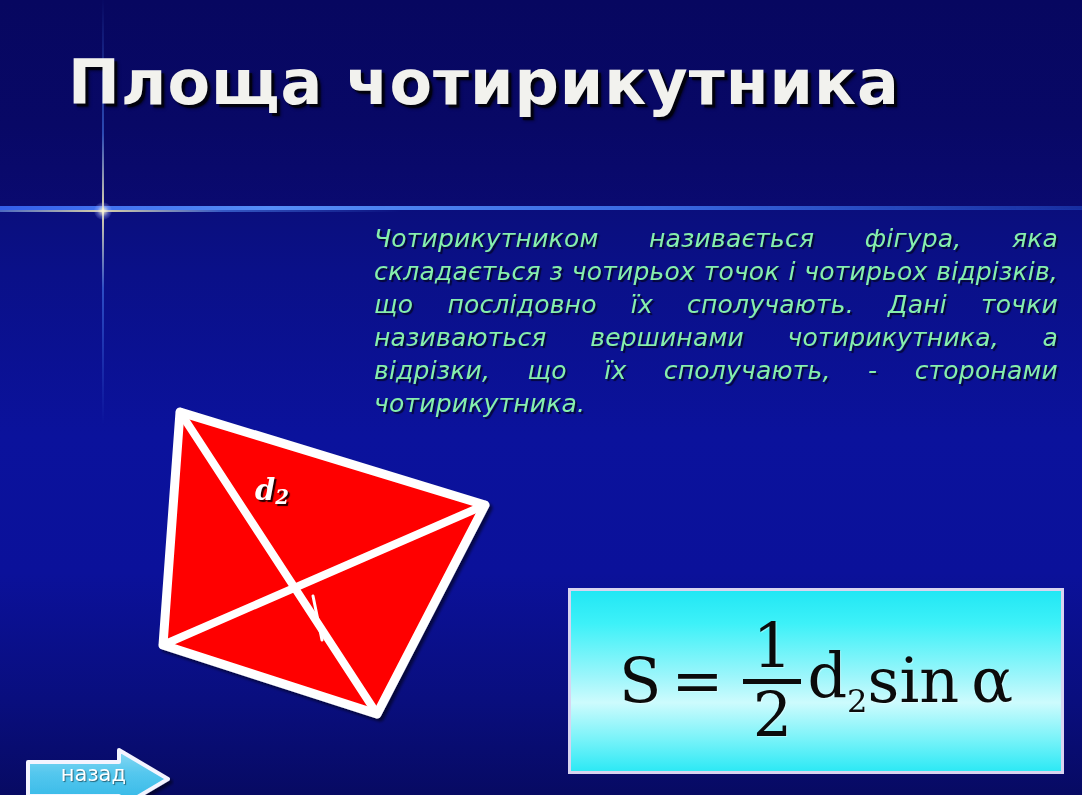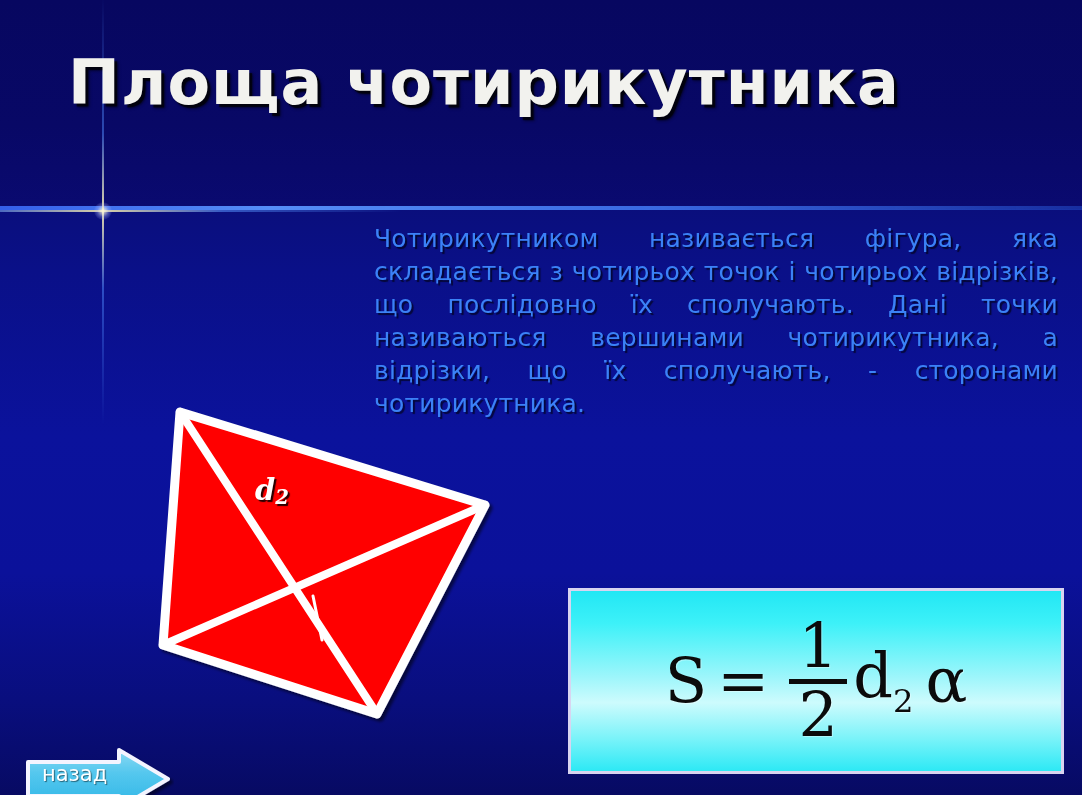--- a/index.html
+++ b/index.html
@@ -96,9 +96,10 @@
     font-family: "DejaVu Sans", sans-serif;
     font-size: 25px;
     line-height: 33px;
-    color: #3b82f6;
+    color: #86efac;
     text-shadow: 2px 2px 1px rgba(0,0,0,0.6);
     letter-spacing: 0.2px;
+    font-style: italic;
   }
 
   

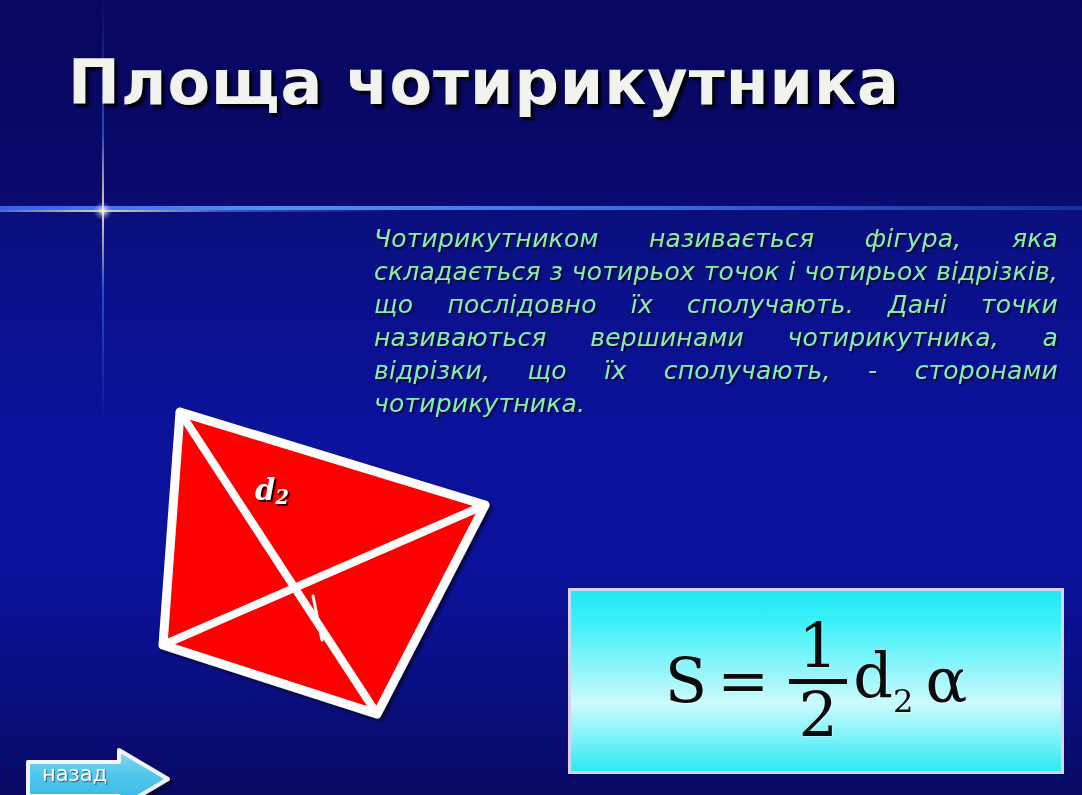--- a/index.html
+++ b/index.html
@@ -240,6 +240,7 @@
         <span class="den">2</span>
       </span>
       <span class="term"><span>d</span><span class="dsub">2</span></span>
+      <span class="term">sin</span>
       <span class="term alpha">α</span>
     </div>
   </div>

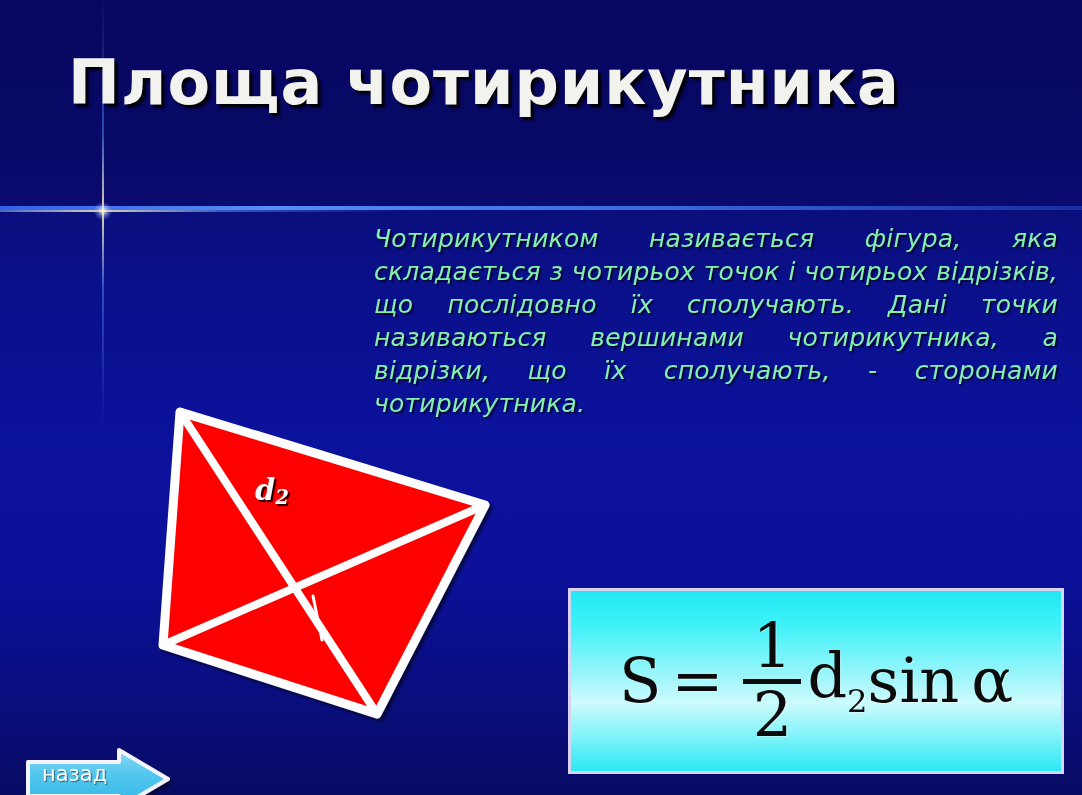--- a/index.html
+++ b/index.html
@@ -180,7 +180,7 @@
     position: absolute;
     left: 18px; top: 14px;
     width: 84px;
-    text-align: left;
+    text-align: right;
     font-family: "DejaVu Sans", sans-serif;
     font-size: 21px;
     color: #ffffff;

